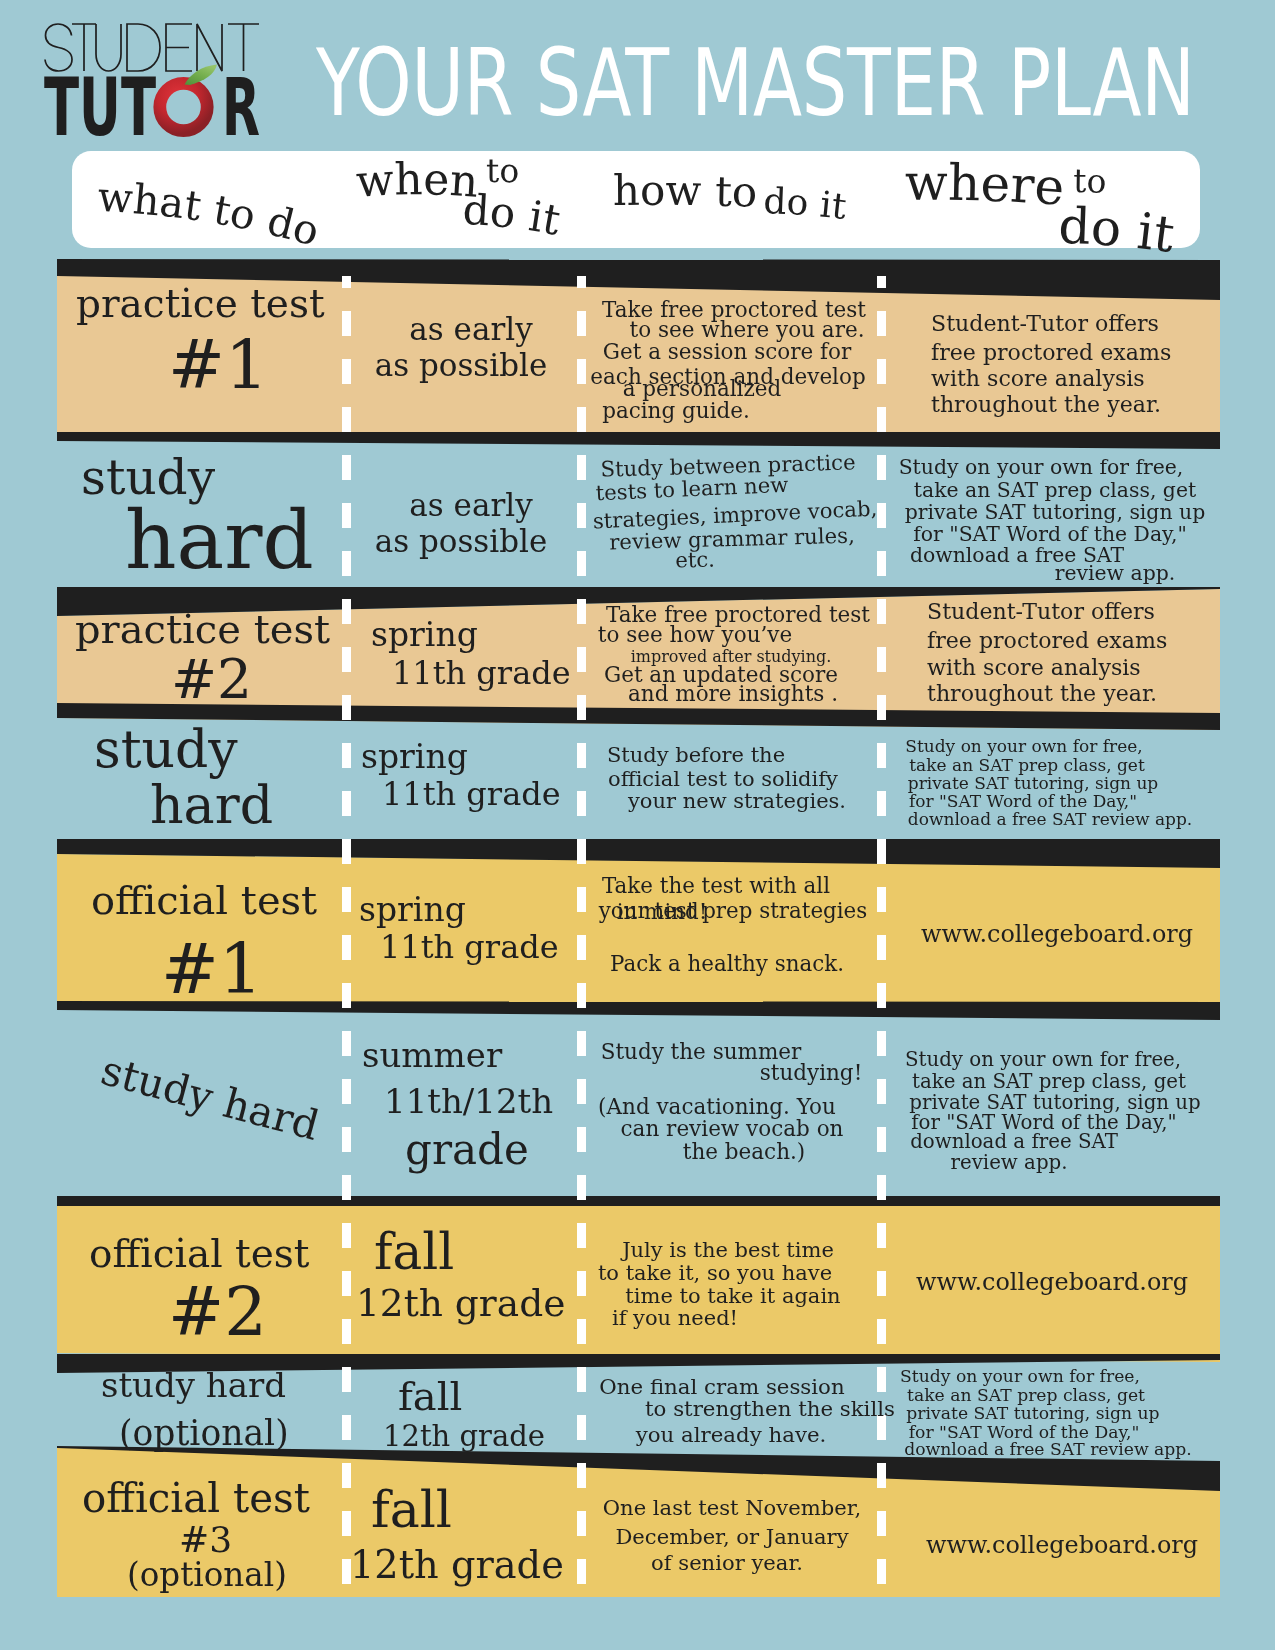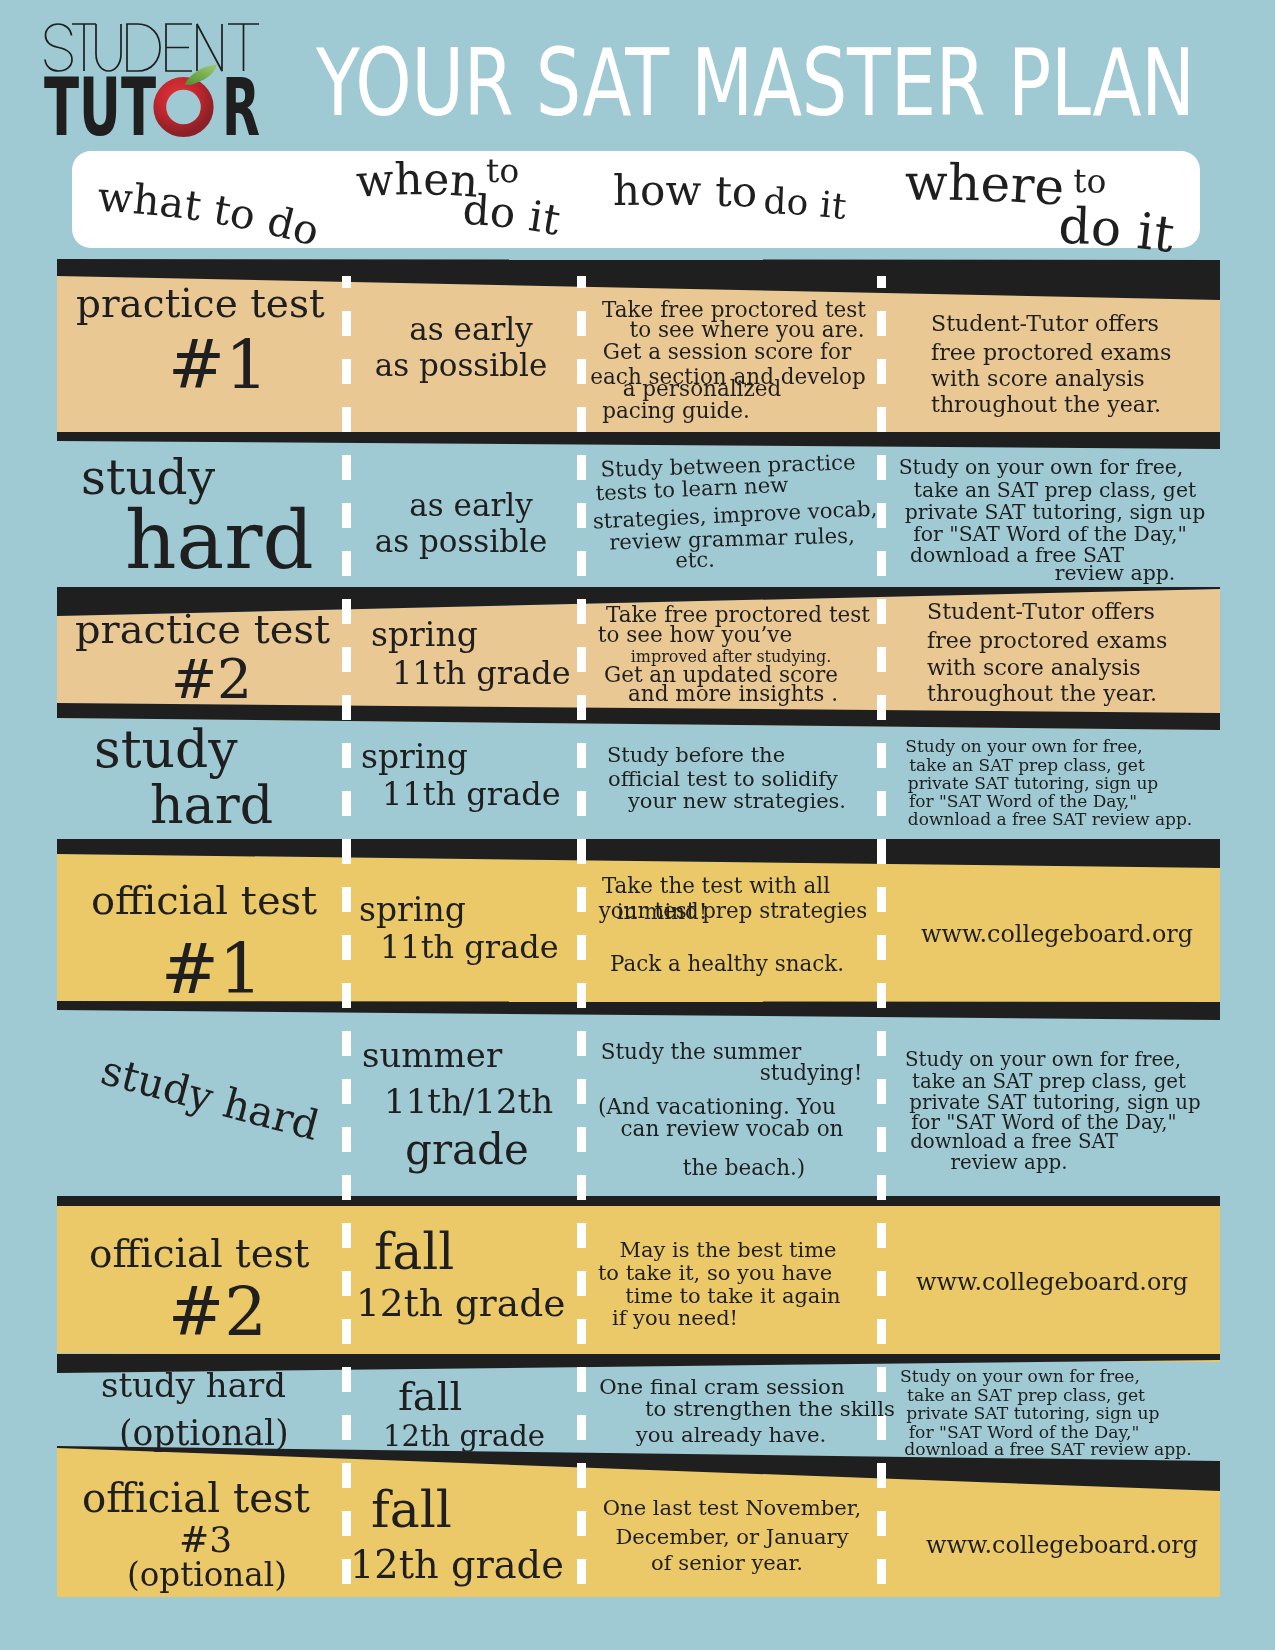--- a/index.html
+++ b/index.html
@@ -315,7 +315,7 @@
       <div class="cellline" style="font-size: 21.5px; left: 811px; top: 1061.08px; line-height: 23.65px; transform-origin: 50% 50%; transform: translateX(-50%);">studying!</div>
       <div class="cellline" style="font-size: 21.5px; left: 717px; top: 1095.08px; line-height: 23.65px; transform-origin: 50% 50%; transform: translateX(-50%);">(And vacationing.  You</div>
       <div class="cellline" style="font-size: 21.5px; left: 732px; top: 1117.08px; line-height: 23.65px; transform-origin: 50% 50%; transform: translateX(-50%);">can review vocab on</div>
-      <div class="cellline" style="font-size: 21.5px; left: 744px; top: 1140.08px; line-height: 23.65px; transform-origin: 50% 50%; transform: translateX(-50%); margin-top: 16px;">the beach.)</div>
+      <div class="cellline" style="font-size: 21.5px; left: 744px; top: 1140.08px; line-height: 23.65px; transform-origin: 50% 50%; transform: translateX(-50%);">the beach.)</div>
       <div class="cellline" style="font-size: 19.8px; left: 1043px; top: 1048.58px; line-height: 21.78px; transform-origin: 50% 50%; transform: translateX(-50%);">Study on your own for free,</div>
       <div class="cellline" style="font-size: 19.8px; left: 1049px; top: 1070.58px; line-height: 21.78px; transform-origin: 50% 50%; transform: translateX(-50%);">take an SAT prep class, get</div>
       <div class="cellline" style="font-size: 19.8px; left: 1055px; top: 1091.58px; line-height: 21.78px; transform-origin: 50% 50%; transform: translateX(-50%);">private SAT tutoring, sign up</div>

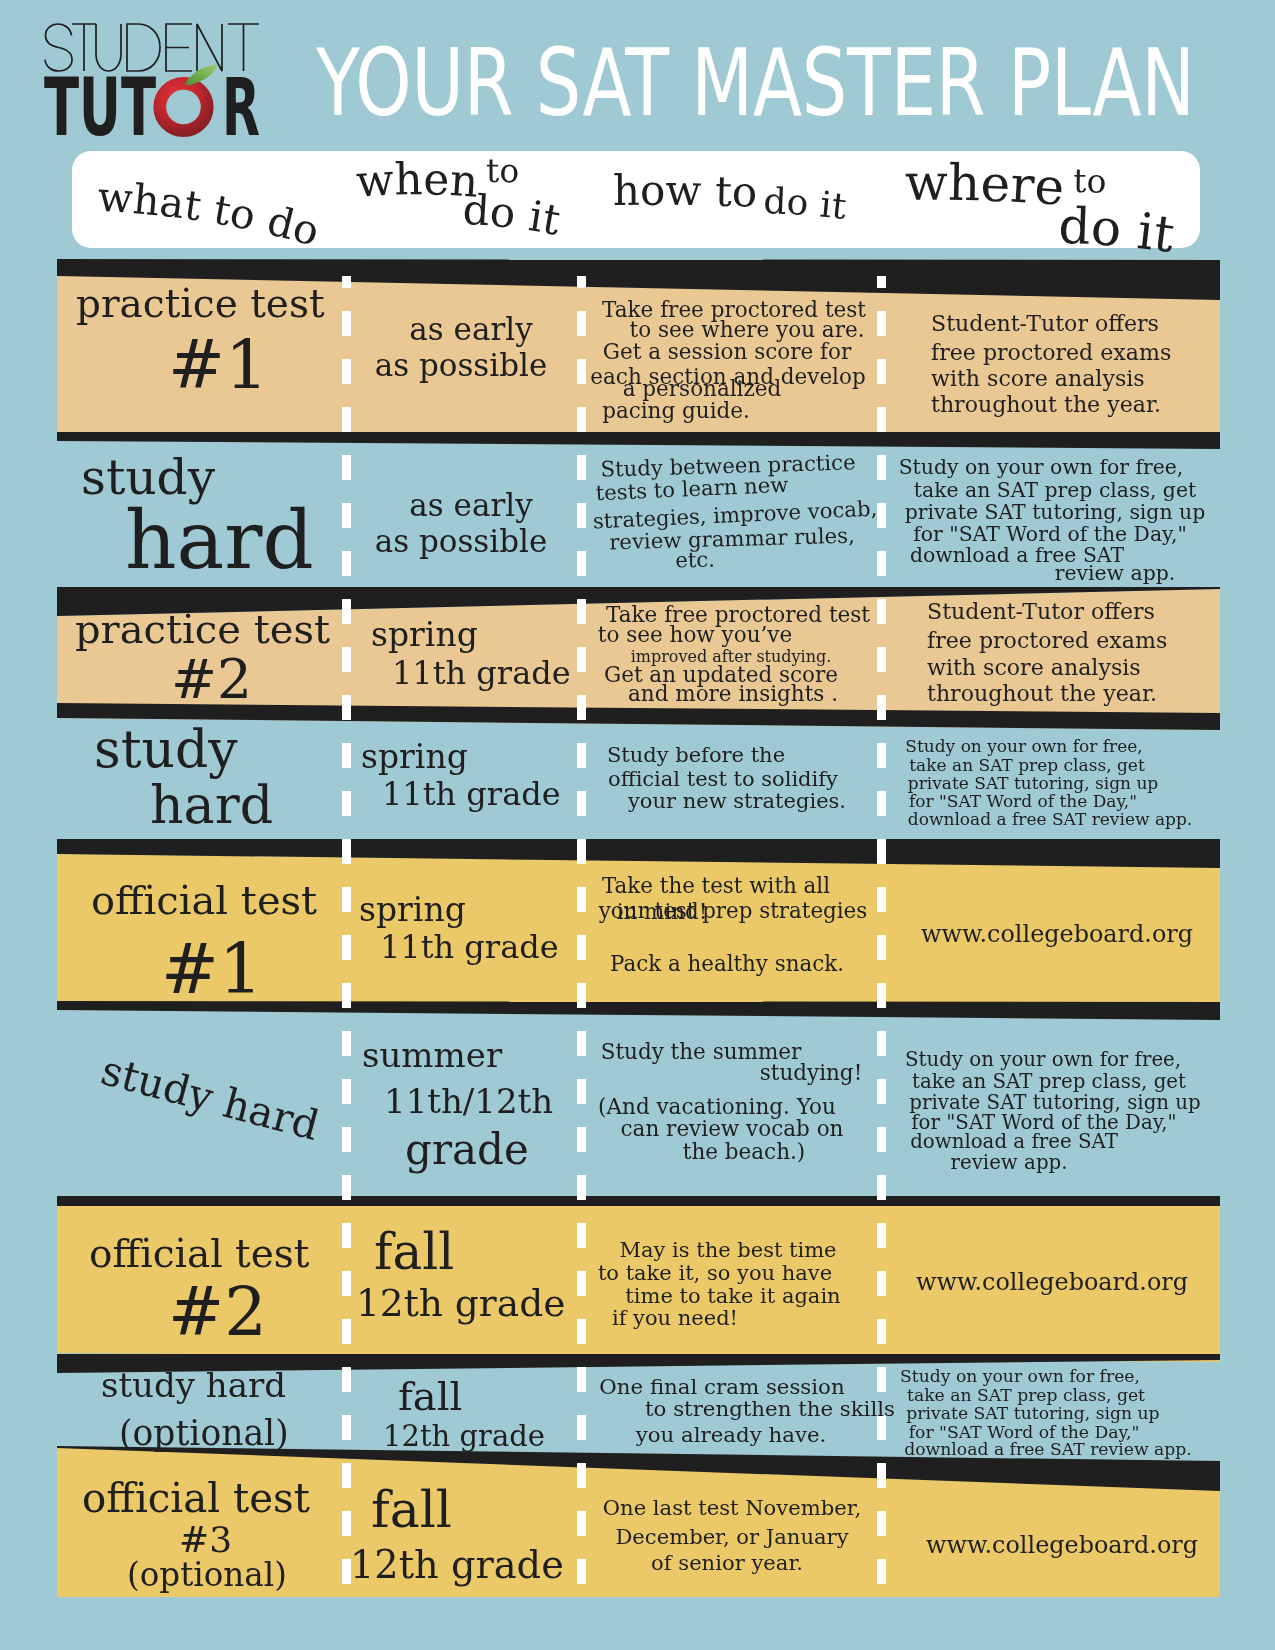--- a/index.html
+++ b/index.html
@@ -326,7 +326,7 @@
       <div class="cellline" style="font-size: 67px; left: 168px; top: 1276.04px; line-height: 73.7px; transform-origin: 0% 50%;">#2</div>
       <div class="cellline" style="font-size: 50px; left: 374px; top: 1225px; line-height: 55px; transform-origin: 0% 50%;">fall</div>
       <div class="cellline" style="font-size: 37.5px; left: 356px; top: 1283px; line-height: 41.25px; transform-origin: 0% 50%;">12th grade</div>
-      <div class="cellline" style="font-size: 21px; left: 728px; top: 1238.52px; line-height: 23.1px; transform-origin: 50% 50%; transform: translateX(-50%);">May is the best time</div>
+      <div class="cellline" style="font-size: 21px; left: 728px; top: 1238.52px; line-height: 23.1px; transform-origin: 50% 50%; transform: translateX(-50%);">July is the best time</div>
       <div class="cellline" style="font-size: 21px; left: 715px; top: 1261.52px; line-height: 23.1px; transform-origin: 50% 50%; transform: translateX(-50%); text-align: right;">to take it, so you have</div>
       <div class="cellline" style="font-size: 21px; left: 733px; top: 1284.52px; line-height: 23.1px; transform-origin: 50% 50%; transform: translateX(-50%);">time to take it again</div>
       <div class="cellline" style="font-size: 21px; left: 675px; top: 1306.52px; line-height: 23.1px; transform-origin: 50% 50%; transform: translateX(-50%);">if you need!</div>

